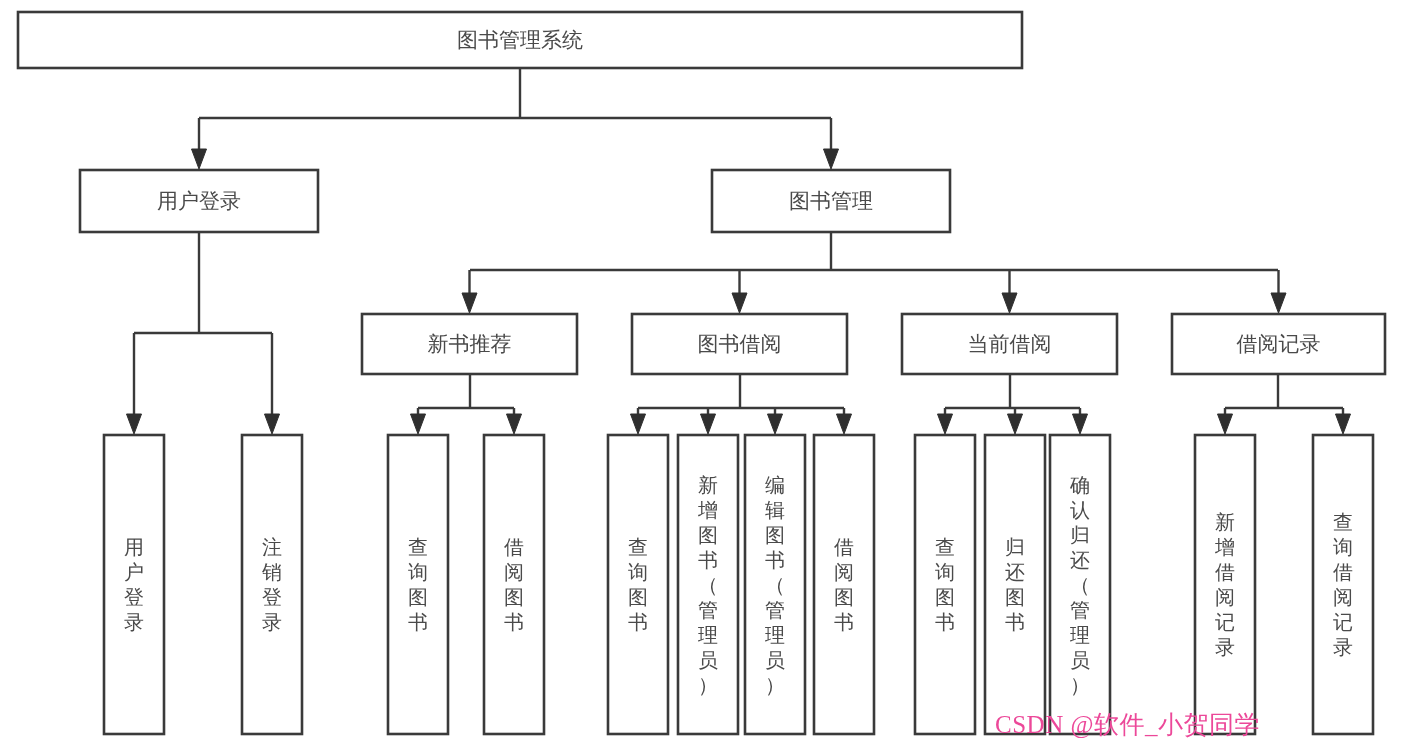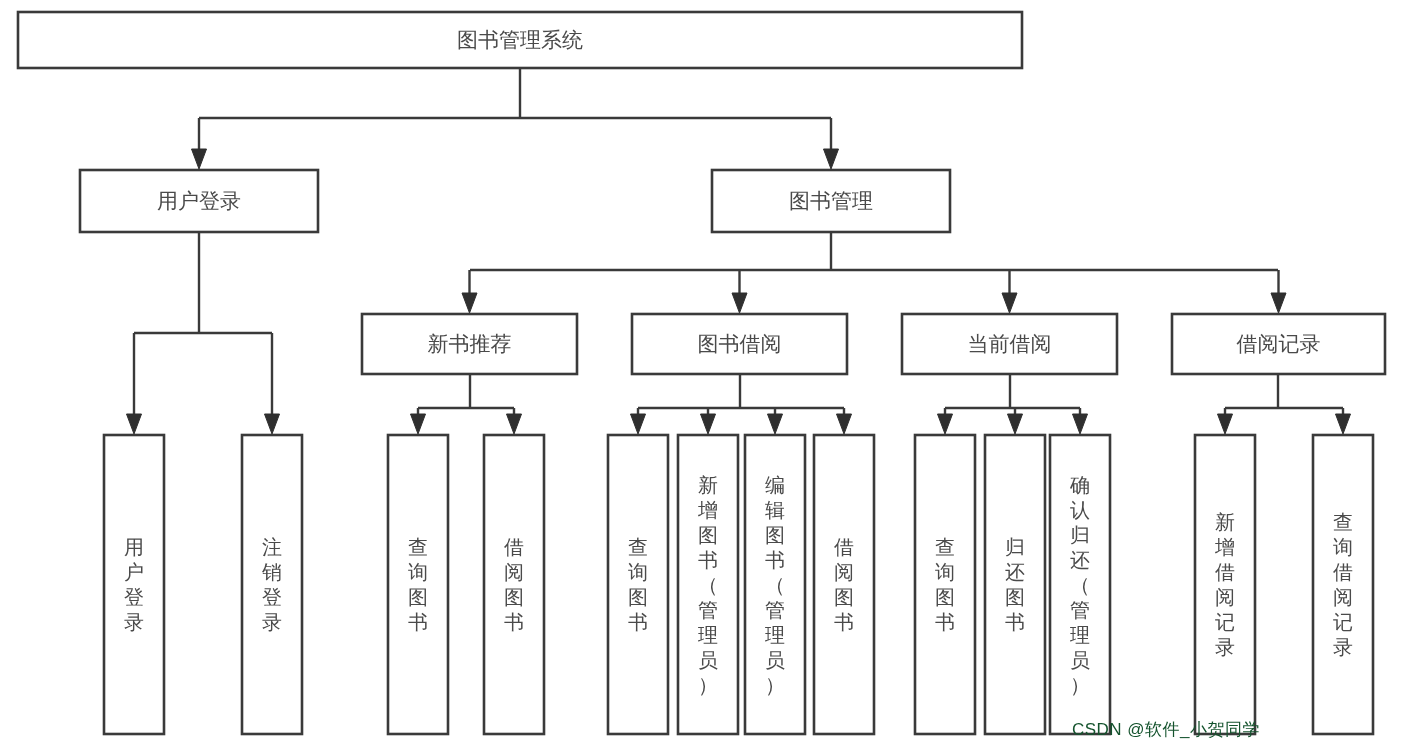--- a/index.html
+++ b/index.html
@@ -64,9 +64,9 @@
     position: absolute;
     right: 8px;
     bottom: 6px;
-    color: #14532d;
-    font-family: Liberation Sans, sans-serif;
-    font-size: 17px;
+    color: #ec4899;
+    font-family: Liberation Serif, serif;
+    font-size: 25px;
     letter-spacing: 0.5px;
     user-select: none;
     white-space: pre;

